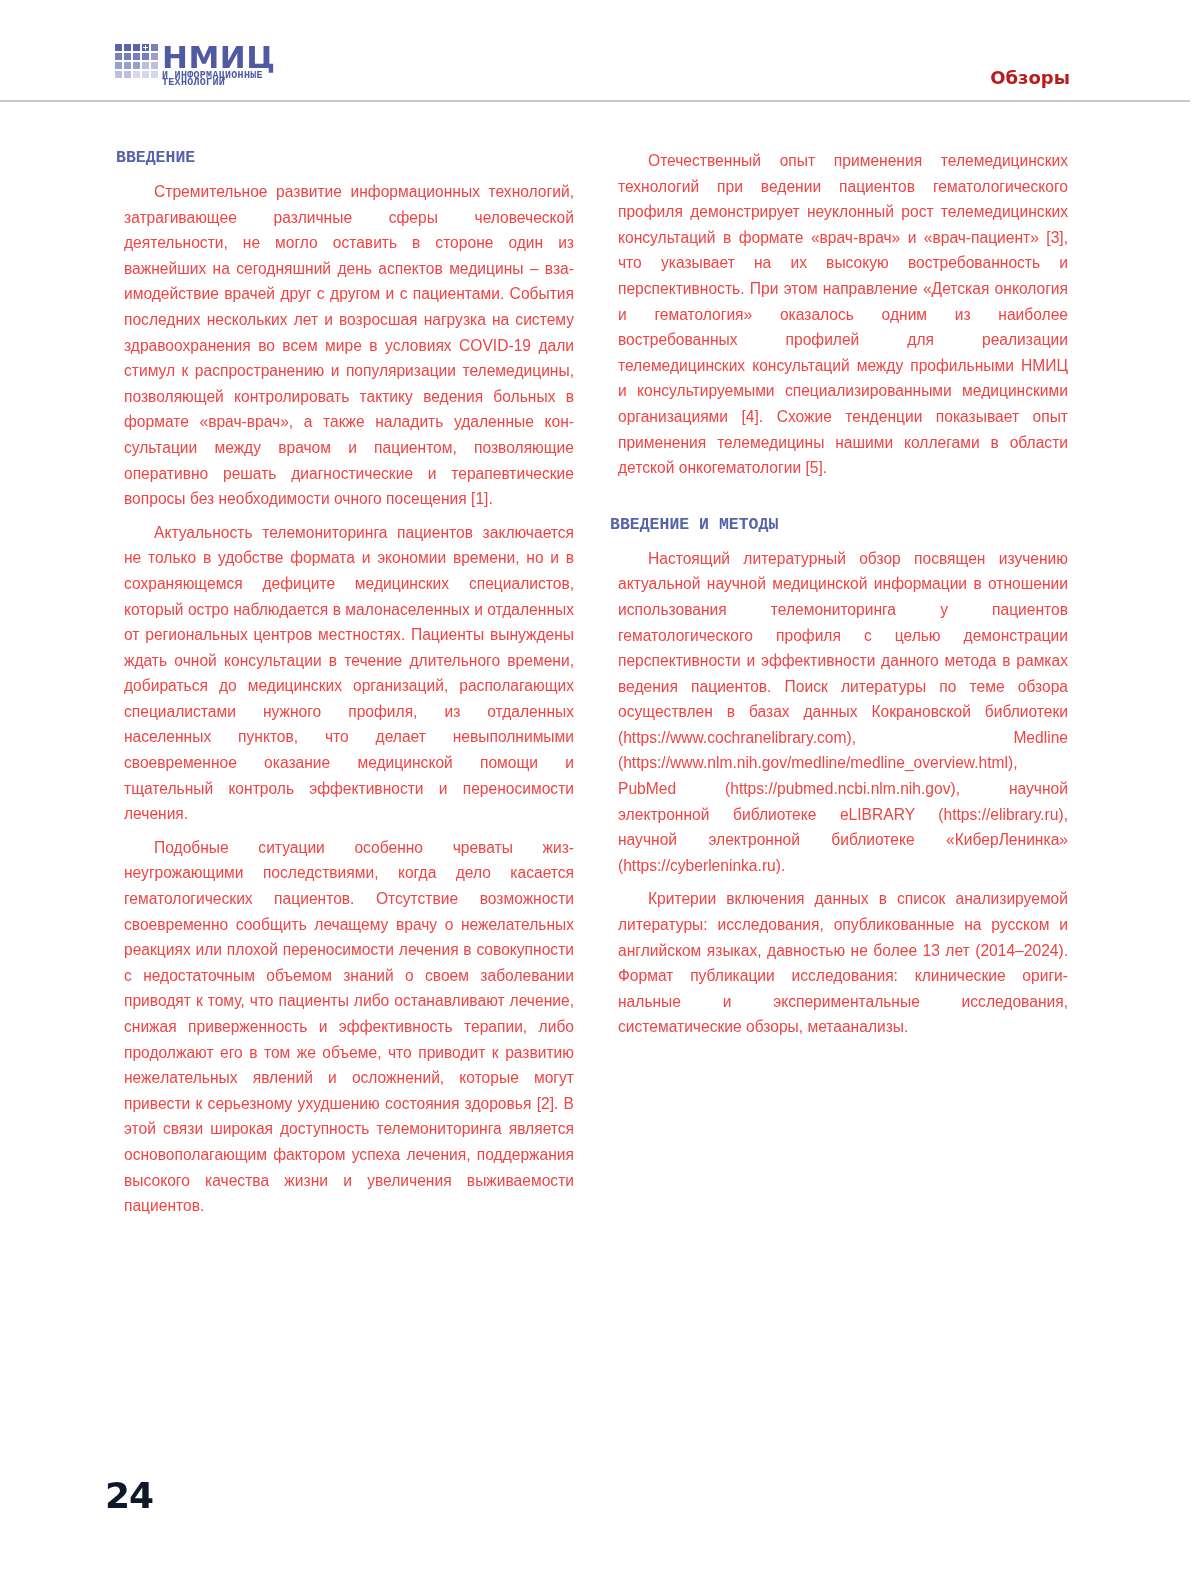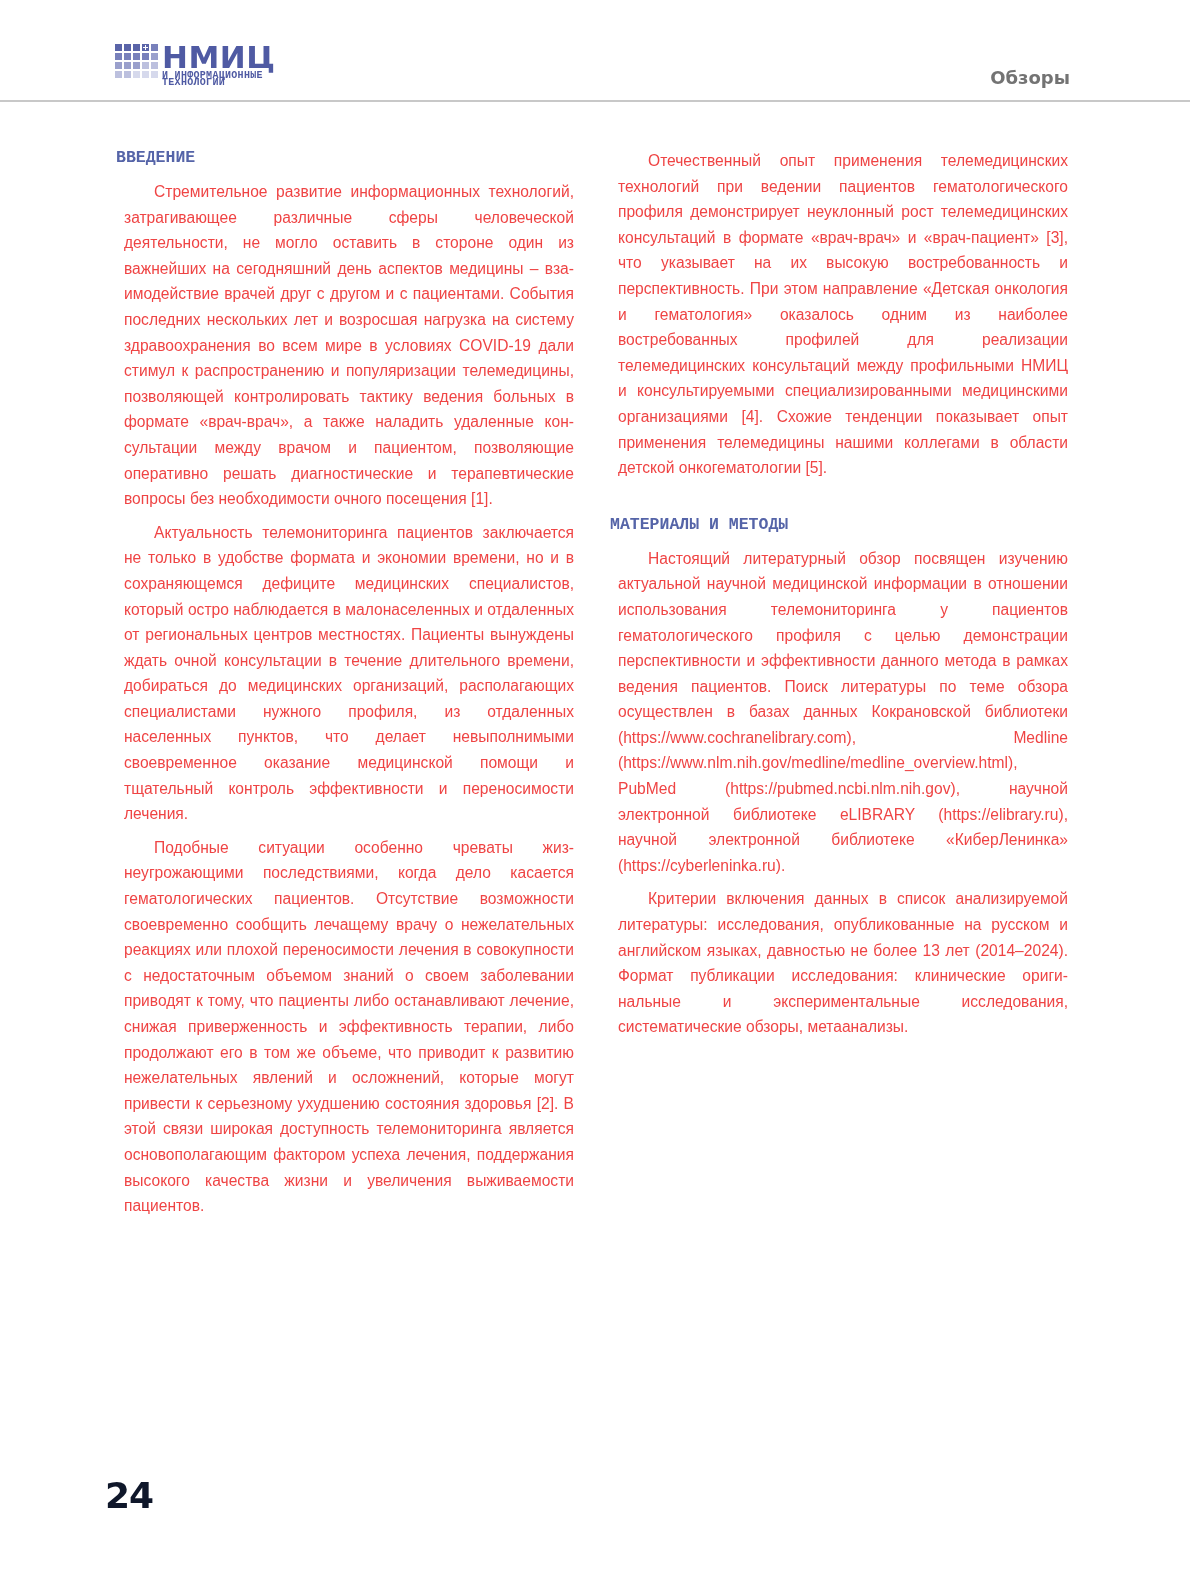--- a/index.html
+++ b/index.html
@@ -89,7 +89,7 @@
       font-family: "DejaVu Sans", sans-serif;
       font-weight: bold;
       font-size: 18px;
-      color: #737373;
+      color: #b91c1c;
     }
     .header-rule {
       position: absolute;

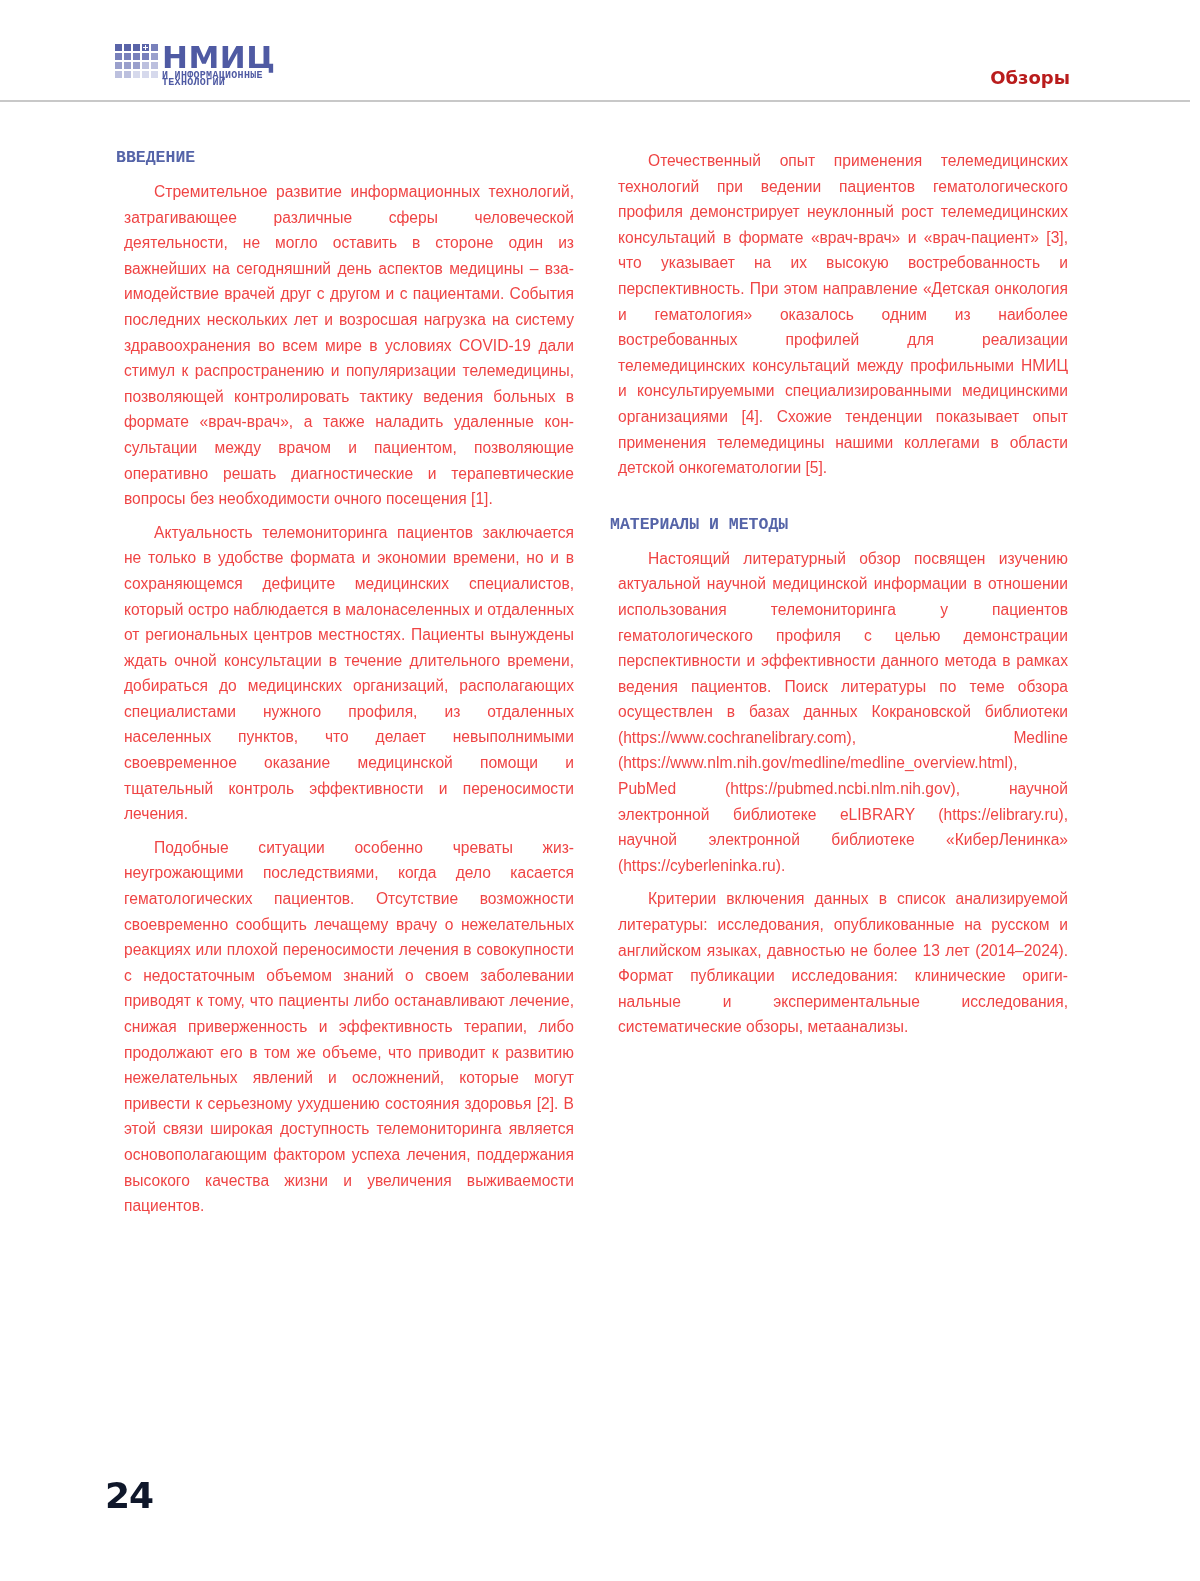--- a/index.html
+++ b/index.html
@@ -187,7 +187,7 @@
 <div class="column col-right">
   <p class="para first-para">Отечественный опыт применения телеме­дицинских технологий при ведении пациентов гематологического профиля демонстрирует не­уклонный рост телемедицинских консультаций в формате «врач-врач» и «врач-пациент» [3], что указывает на их высокую востребованность и перспективность. При этом направление «Де­тская онкология и гематология» оказалось од­ним из наиболее востребованных профилей для реализации телемедицинских консультаций между профильными НМИЦ и консультируемы­ми специализированными медицинскими орга­низациями [4]. Схожие тенденции показывает опыт применения телемедицины нашими кол­легами в области детской онкогематологии [5].</p>
   <div class="gap"></div>
-  <h2 class="heading">МАТЕРИАЛЫ И МЕТОДЫ</h2>
+  <h2 class="heading">ВВЕДЕНИЕ И МЕТОДЫ</h2>
   <p class="para">Настоящий литературный обзор посвящен изучению актуальной научной медицинской информации в отношении использования те­лемониторинга у пациентов гематологического профиля с целью демонстрации перспективнос­ти и эффективности данного метода в рамках ведения пациентов. Поиск литературы по теме обзора осуществлен в базах данных Кокранов­ской библиотеки (https://www.cochranelibrary.​com), Medline (https://www.nlm.nih.gov/medline/​medline_overview.html), PubMed (https://pubmed.​ncbi.nlm.nih.gov), научной электронной биб­лиотеке eLIBRARY (https://elibrary.ru), научной электронной библиотеке «КиберЛенинка» (https://cyberleninka.ru).</p>
   <p class="para">Критерии включения данных в список ана­лизируемой литературы: исследования, опуб­ликованные на русском и английском языках, давностью не более 13 лет (2014–2024). Формат публикации исследования: клинические ориги­нальные и экспериментальные исследования, систематические обзоры, метаанализы.</p>
 </div>

